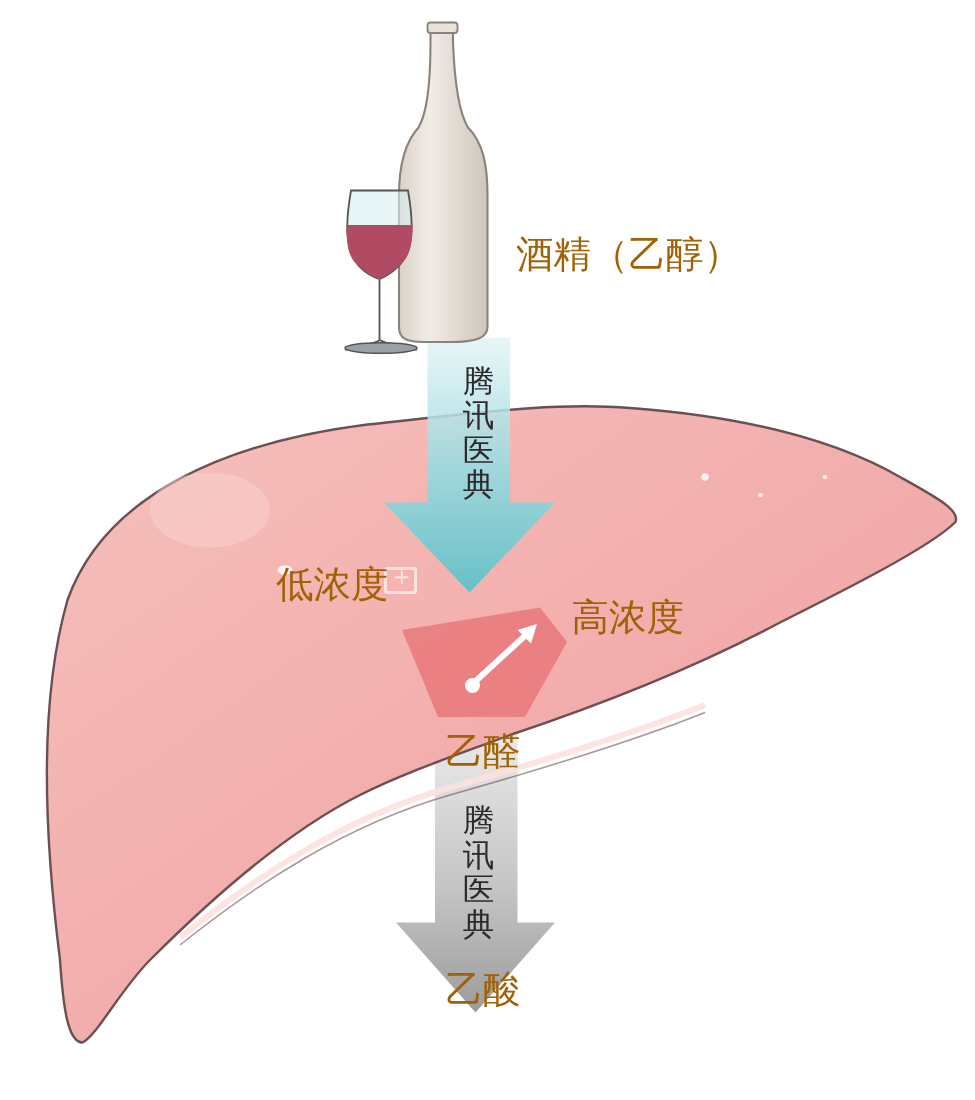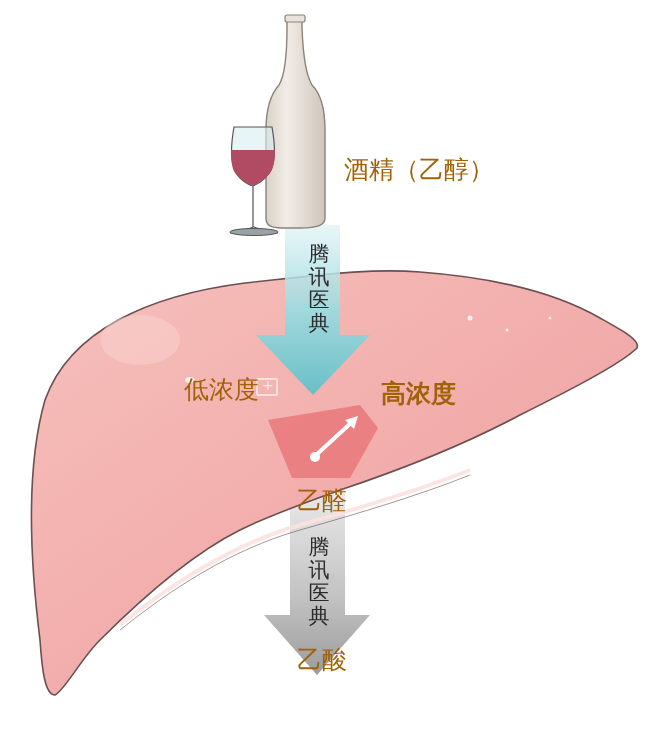--- a/index.html
+++ b/index.html
@@ -124,7 +124,7 @@
 <div class="vlabel" style="left:307px; top:243px;">腾讯医典</div>
 
 <div class="label" style="left:184px; top:377px;">低浓度</div>
-<div class="label" style="left:381px; top:381px;font-weight:bold;">高浓度</div>
+<div class="label" style="left:381px; top:399px;">高浓度</div>
 
 <div class="label" style="left:297px; top:488px;">乙醛</div>
 

